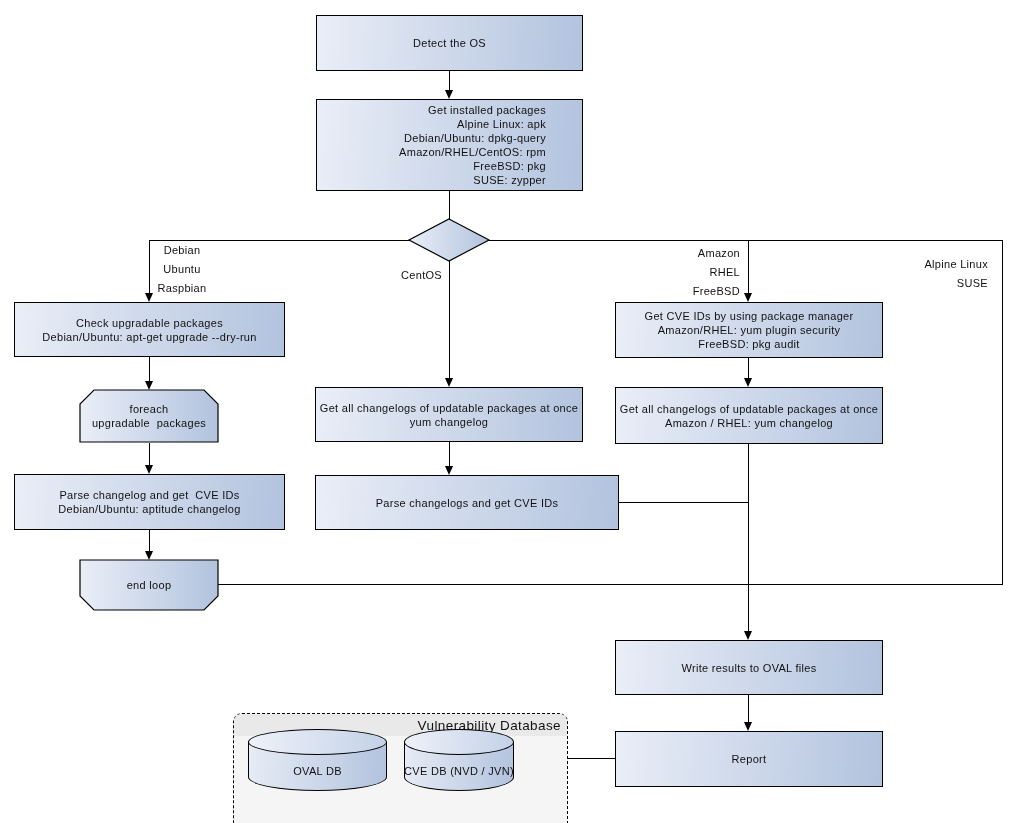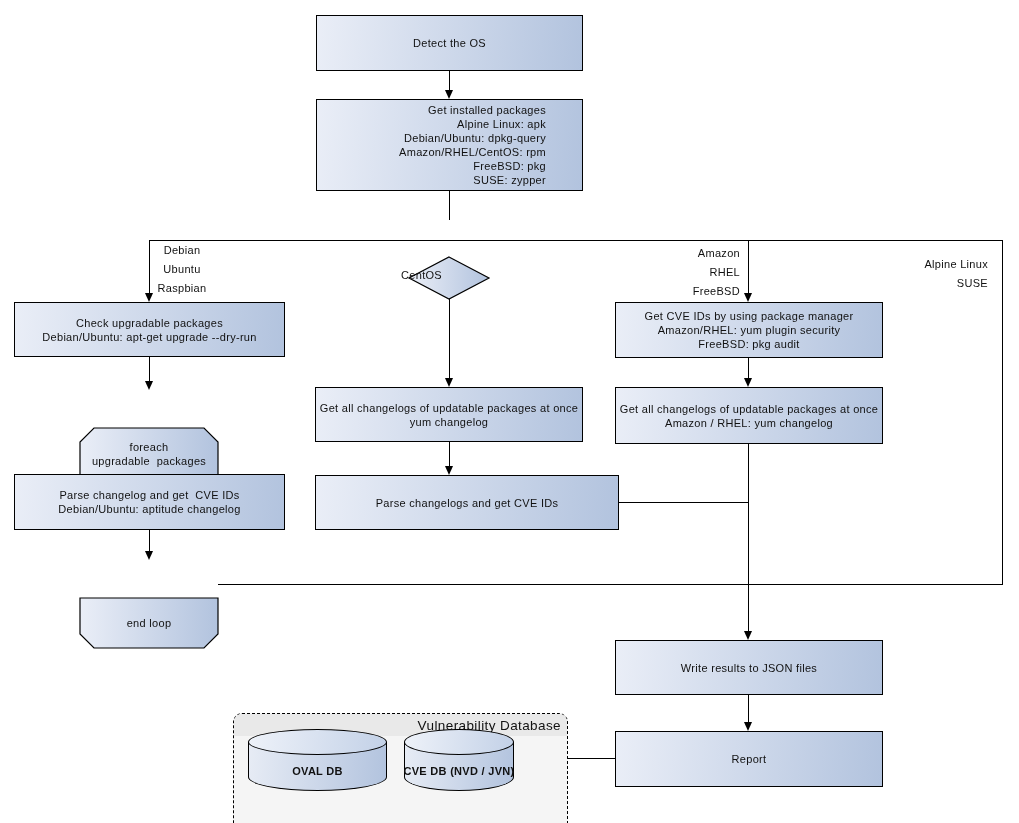--- a/index.html
+++ b/index.html
@@ -41,7 +41,7 @@
   .node.align-right{justify-content:flex-end;}
   .node.align-right .nlabel{text-align:right;padding-right:36px;}
   
-  .poly-node{position:absolute;z-index:2;margin-top:38px;}
+  .poly-node{position:absolute;z-index:2;}
   .poly-node svg{position:absolute;left:0;top:0;}
   .poly-node .nlabel{
     position:absolute;inset:0;display:flex;align-items:center;justify-content:center;

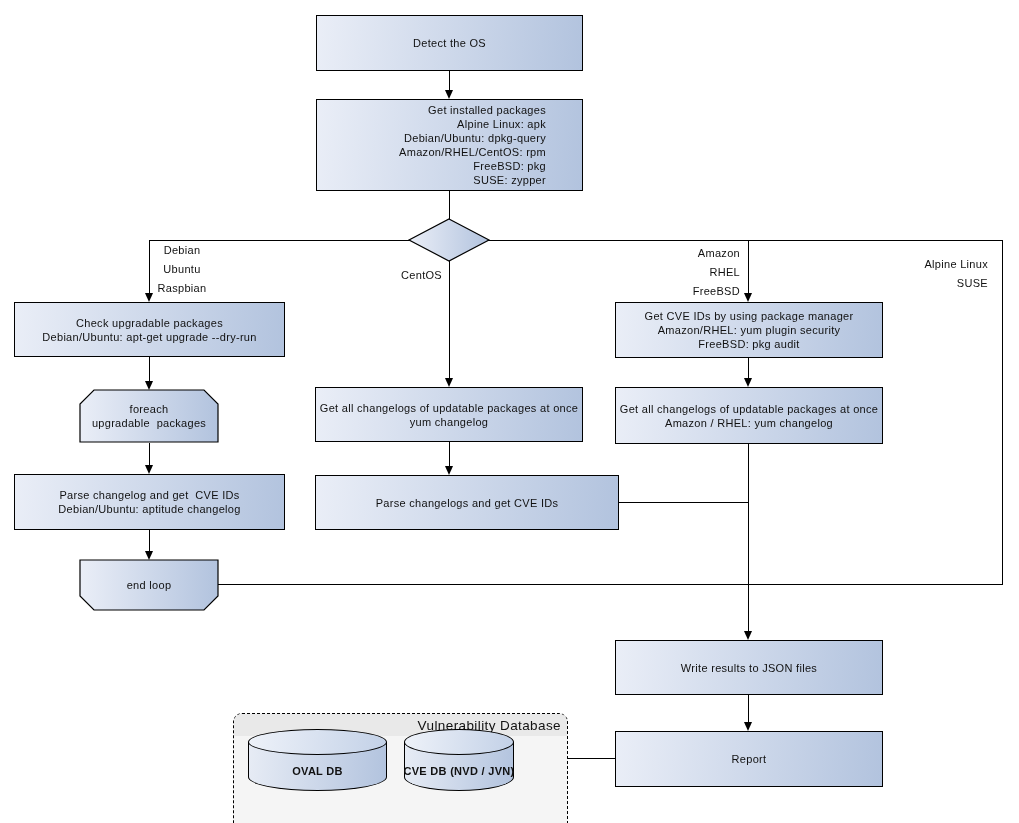--- a/index.html
+++ b/index.html
@@ -200,7 +200,7 @@
   </div>
 
   <div class="node" style="left:615px;top:640px;width:268px;height:55px">
-    <div class="nlabel">Write results to JSON files</div>
+    <div class="nlabel">Write results to OVAL files</div>
   </div>
 
   <div class="node" style="left:615px;top:731px;width:268px;height:56px">

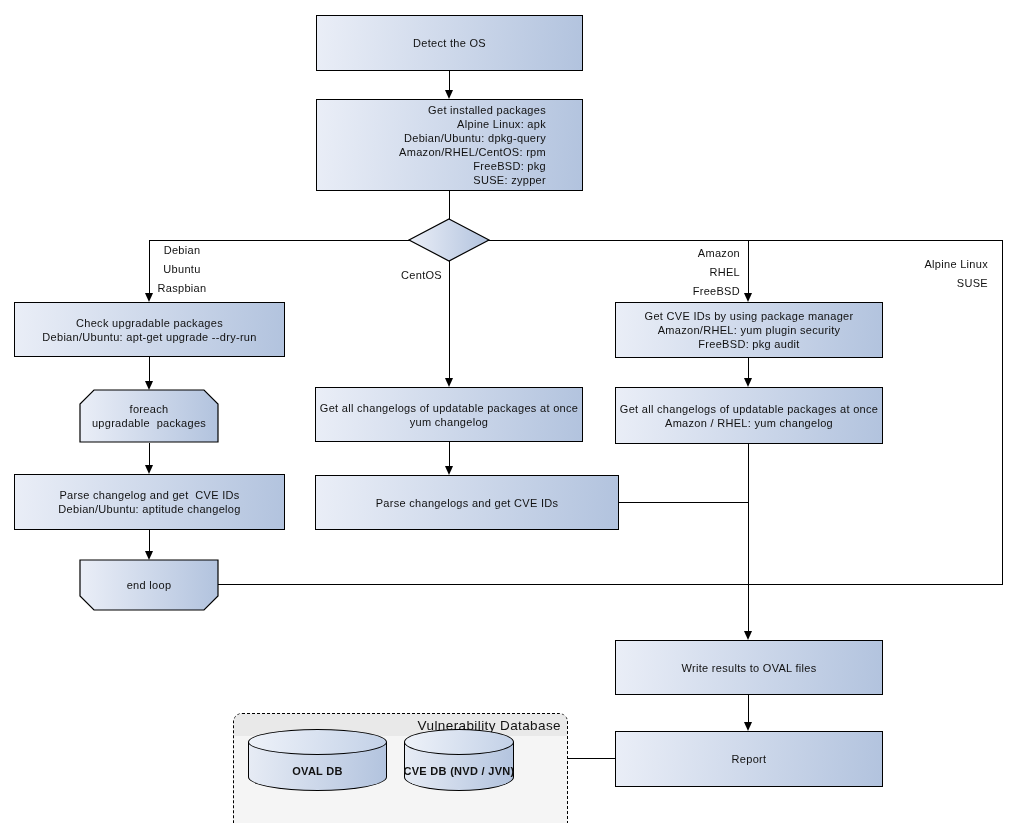--- a/index.html
+++ b/index.html
@@ -78,7 +78,7 @@
   }
   .cyl .nlabel{
     position:absolute;left:0;right:0;top:22px;bottom:0;
-    display:flex;align-items:center;justify-content:center;font-weight:bold;
+    display:flex;align-items:center;justify-content:center;
   }
 </style>
 </head>

